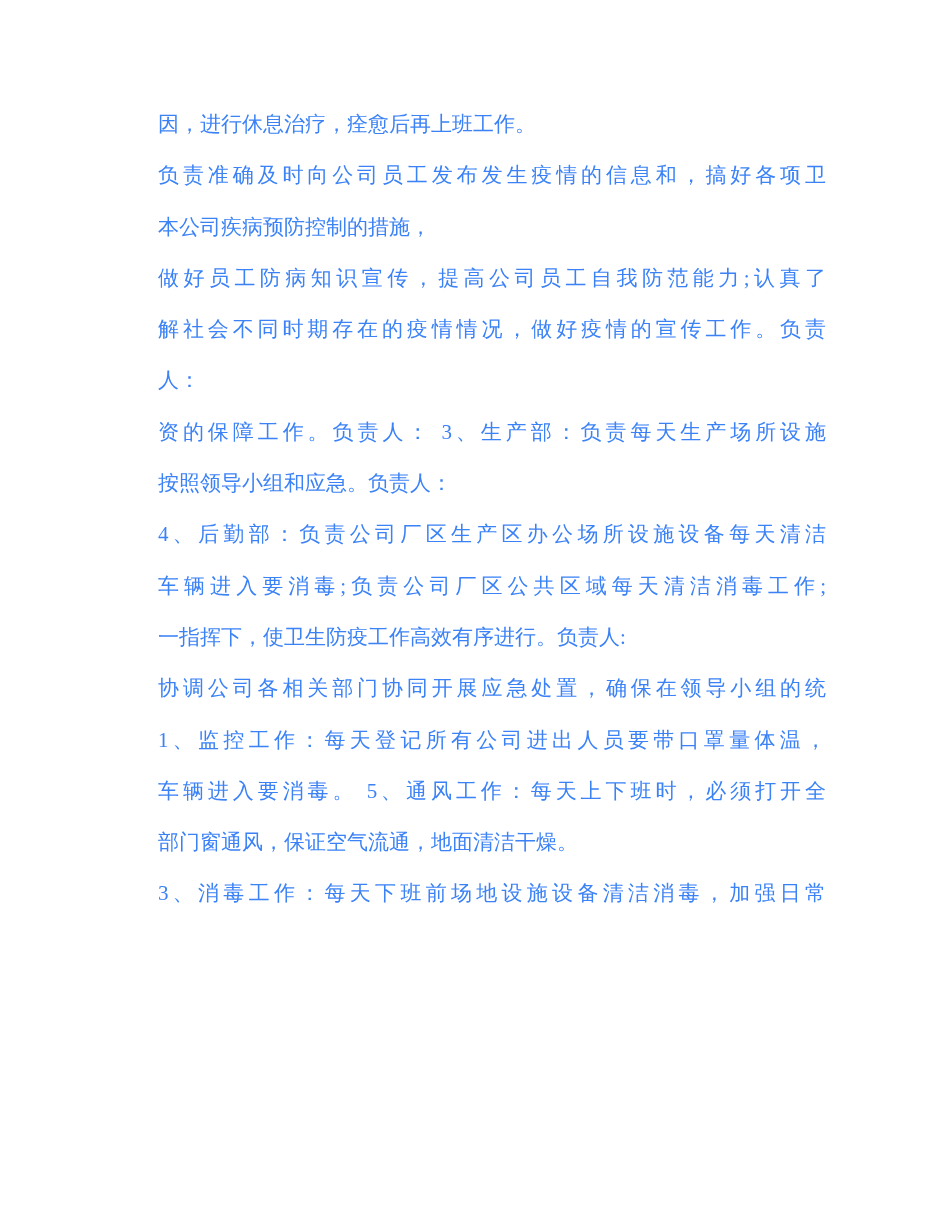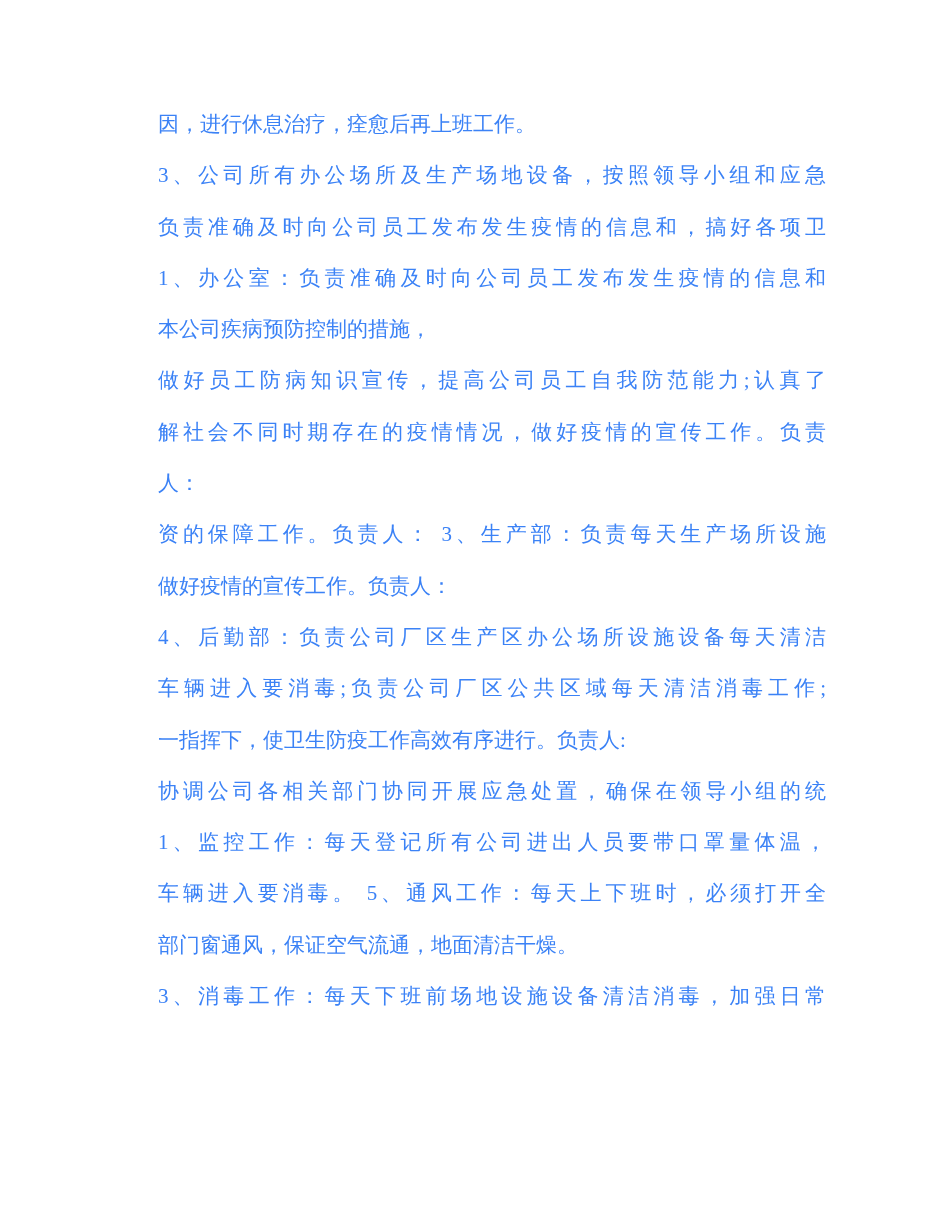--- a/index.html
+++ b/index.html
@@ -45,7 +45,6 @@
 <div class="page">
   <div class="text-block">
     <div class="line">因，进行休息治疗，痊愈后再上班工作。</div>
-    <div class="line f">3、公司所有办公场所及生产场地设备，按照领导小组和应急</div>
     <div class="line f">负责准确及时向公司员工发布发生疫情的信息和，搞好各项卫</div>
     <div class="line f">1、办公室：负责准确及时向公司员工发布发生疫情的信息和</div>
     <div class="line">本公司疾病预防控制的措施，</div>

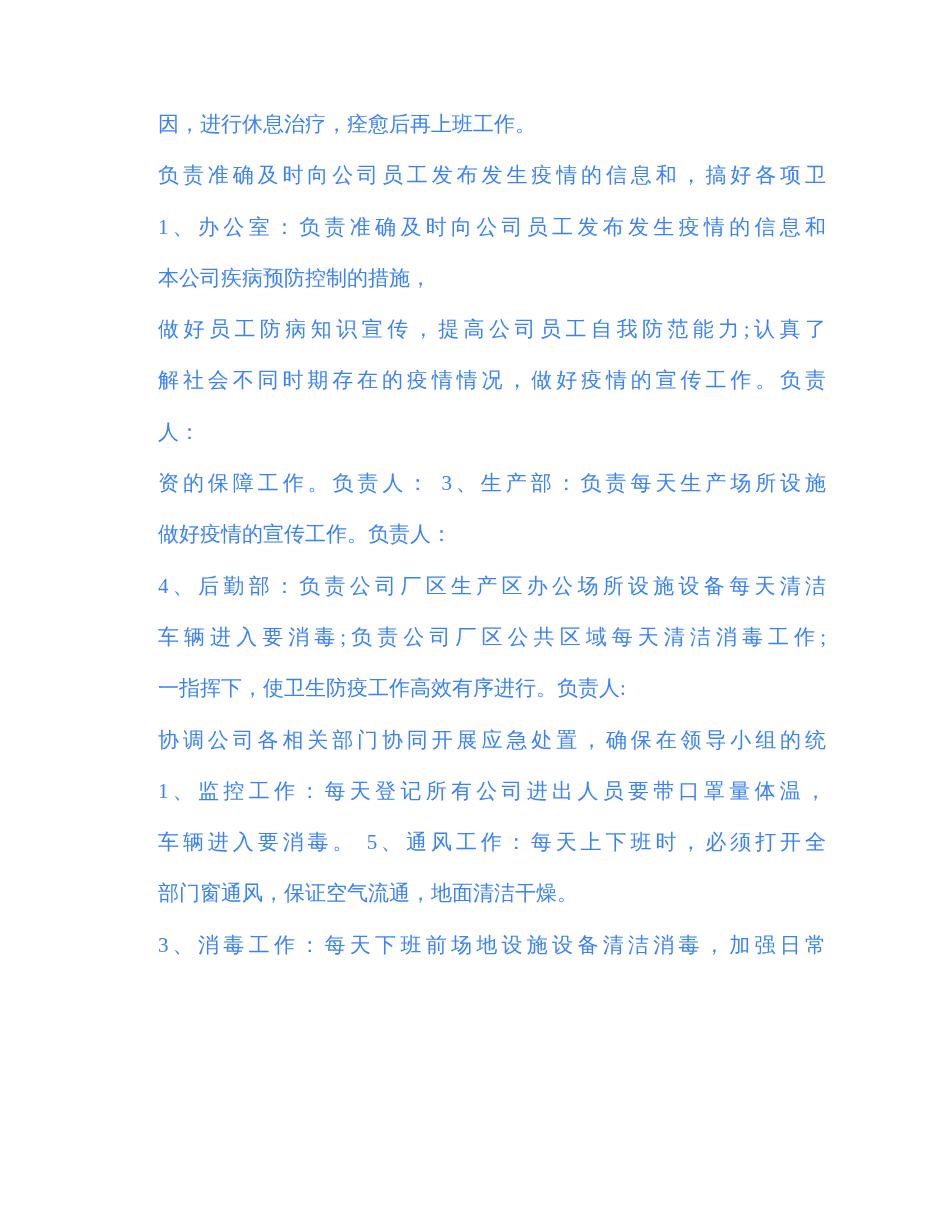--- a/index.html
+++ b/index.html
@@ -46,7 +46,6 @@
   <div class="text-block">
     <div class="line">因，进行休息治疗，痊愈后再上班工作。</div>
     <div class="line f">负责准确及时向公司员工发布发生疫情的信息和，搞好各项卫</div>
-    <div class="line f">1、办公室：负责准确及时向公司员工发布发生疫情的信息和</div>
     <div class="line">本公司疾病预防控制的措施，</div>
     <div class="line f">做好员工防病知识宣传，提高公司员工自我防范能力;认真了</div>
     <div class="line f">解社会不同时期存在的疫情情况，做好疫情的宣传工作。负责</div>

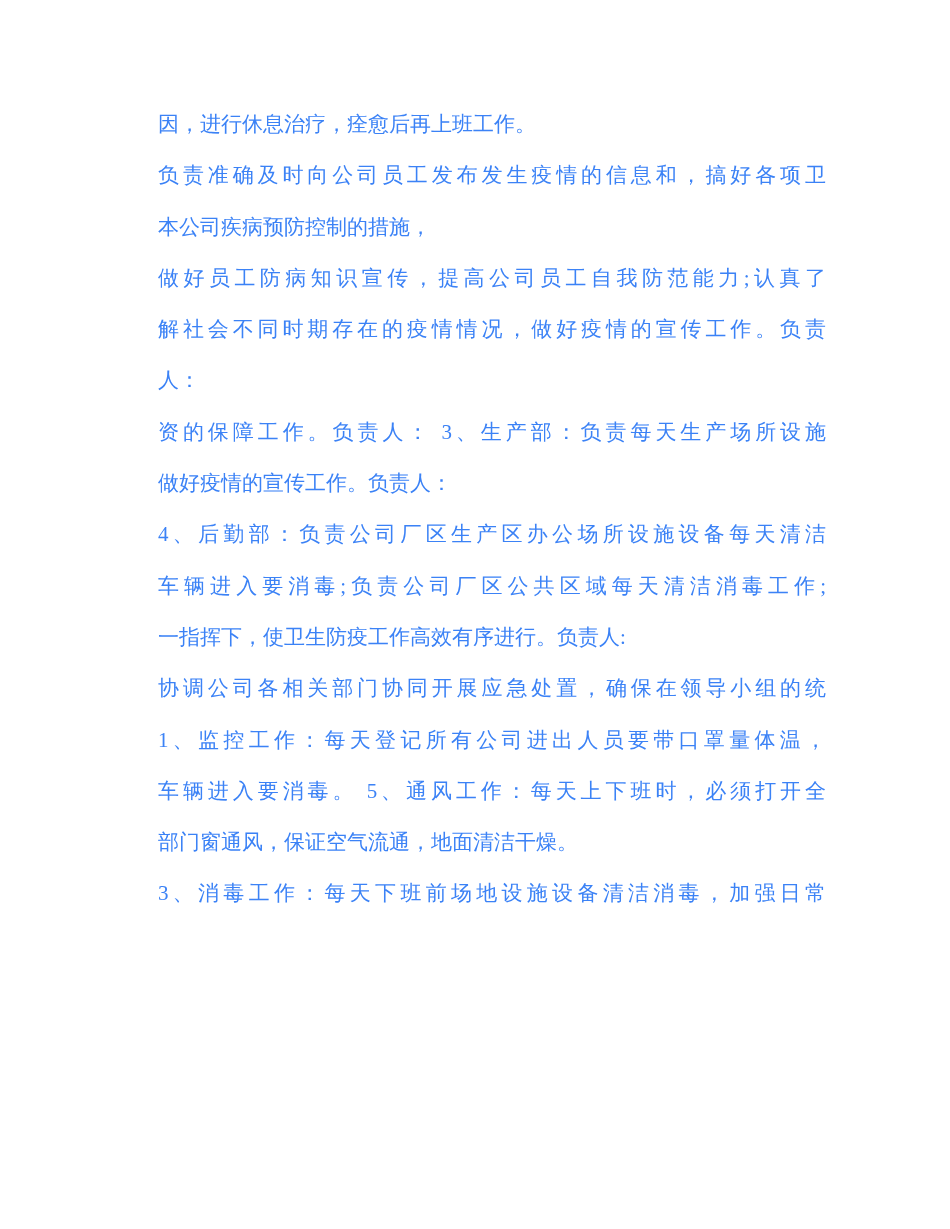--- a/index.html
+++ b/index.html
@@ -51,7 +51,7 @@
     <div class="line f">解社会不同时期存在的疫情情况，做好疫情的宣传工作。负责</div>
     <div class="line">人：</div>
     <div class="line f">资的保障工作。负责人： 3、生产部：负责每天生产场所设施</div>
-    <div class="line">做好疫情的宣传工作。负责人：</div>
+    <div class="line">按照领导小组和应急。负责人：</div>
     <div class="line f">4、后勤部：负责公司厂区生产区办公场所设施设备每天清洁</div>
     <div class="line f">车辆进入要消毒;负责公司厂区公共区域每天清洁消毒工作;</div>
     <div class="line">一指挥下，使卫生防疫工作高效有序进行。负责人:</div>

